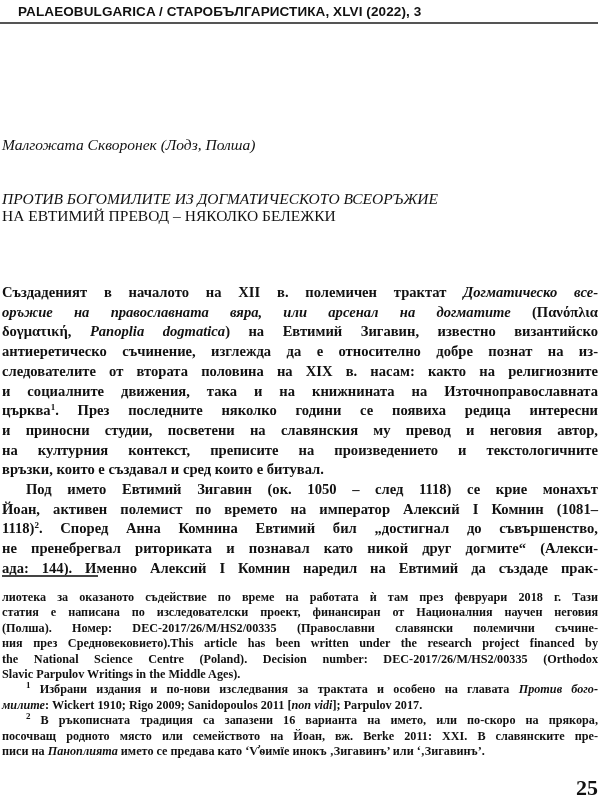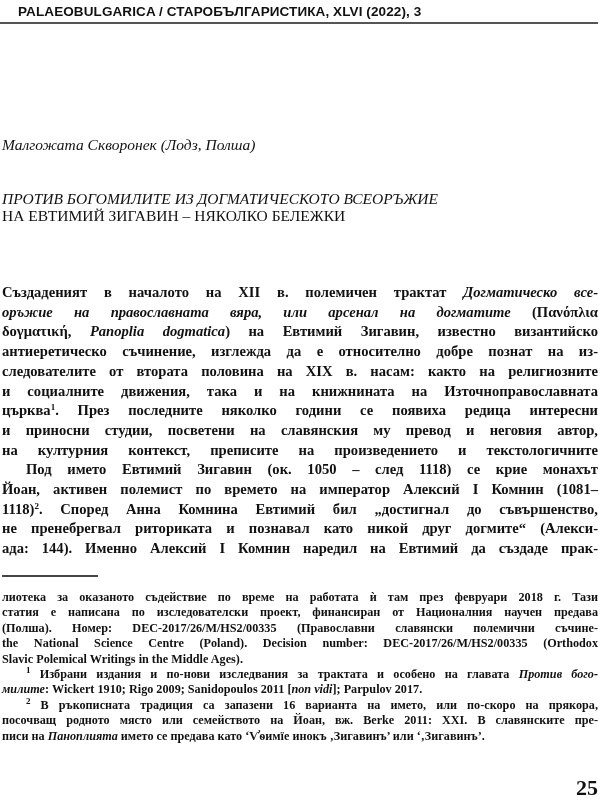--- a/index.html
+++ b/index.html
@@ -64,7 +64,7 @@
 
 <div class="title">
   <div class="t1">ПРОТИВ БОГОМИЛИТЕ ИЗ ДОГМАТИЧЕСКОТО ВСЕОРЪЖИЕ</div>
-  <div>НА ЕВТИМИЙ ЗИГАВИН – НЯКОЛКО БЕЛЕЖКИ</div>
+  <div>НА ЕВТИМИЙ ПРЕВОД – НЯКОЛКО БЕЛЕЖКИ</div>
 </div>
 
 <div class="body">

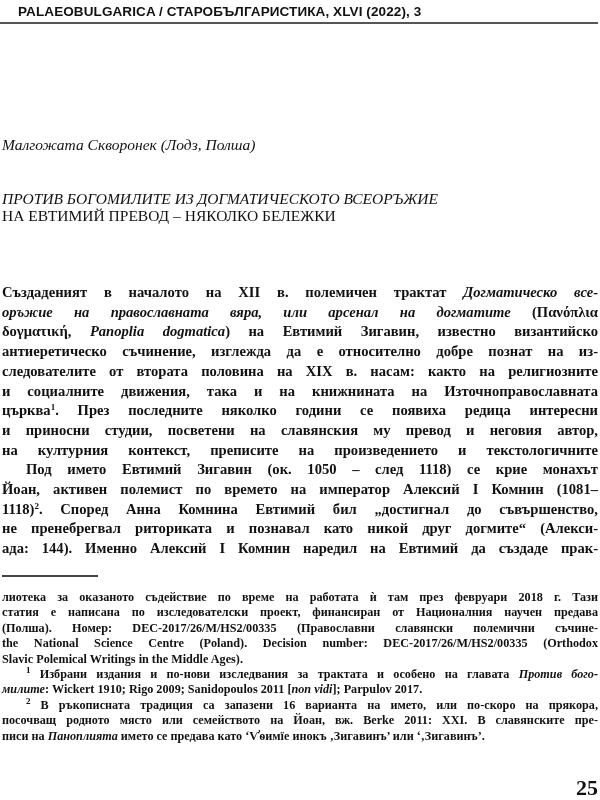--- a/index.html
+++ b/index.html
@@ -77,6 +77,7 @@
   <span class="ln"><span>църква</span><sup>1</sup><span>. През последните няколко години се появиха редица интересни</span></span>
   <span class="ln">и приносни студии, посветени на славянския му превод и неговия автор,</span>
   <span class="ln">на културния контекст, преписите на произведението и текстологичните</span>
+  <span class="ln last">връзки, които е създавал и сред които е битувал.</span>
   <span class="ln indent">Под името Евтимий Зигавин (ок. 1050 – след 1118) се крие монахът</span>
   <span class="ln">Йоан, активен полемист по времето на император Алексий I Комнин (1081–</span>
   <span class="ln"><span>1118)</span><sup>2</sup><span>. Според Анна Комнина Евтимий бил „достигнал до съвършенство,</span></span>

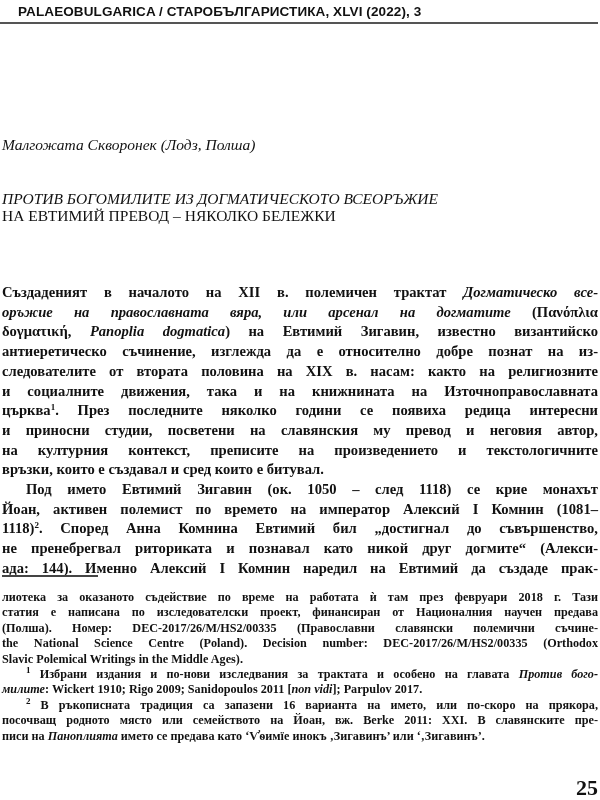--- a/index.html
+++ b/index.html
@@ -89,7 +89,7 @@
 
 <div class="footnotes">
   <span class="ln">лиотека за оказаното съдействие по време на работата ѝ там през февруари 2018 г. Тази</span>
-  <span class="ln">статия е написана по изследователски проект, финансиран от Националния научен предава</span>
+  <span class="ln">статия е написана по изследователски проект, финансиран от Националния научен неговия</span>
   <span class="ln">(Полша). Номер: DEC-2017/26/M/HS2/00335 (Православни славянски полемични съчине-</span>
   <span class="ln">the National Science Centre (Poland). Decision number: DEC-2017/26/M/HS2/00335 (Orthodox</span>
   <span class="ln last">Slavic Polemical Writings in the Middle Ages).</span>

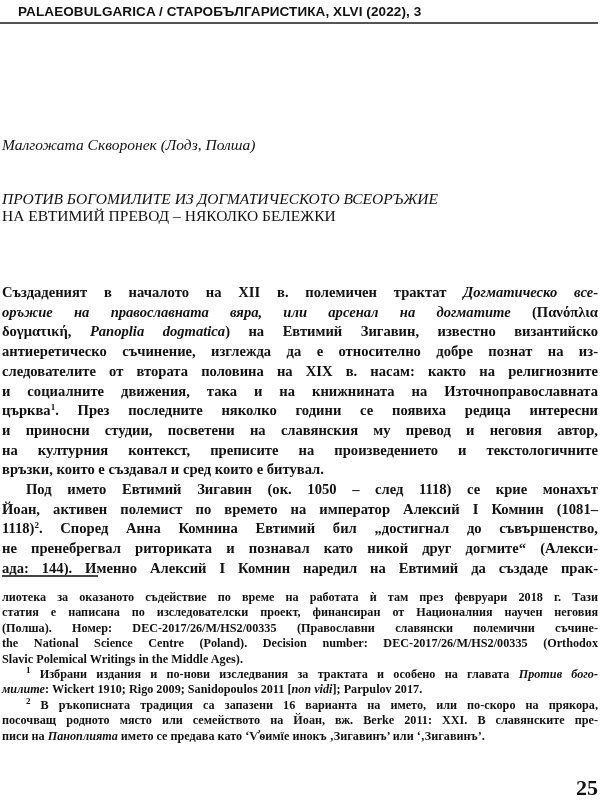--- a/index.html
+++ b/index.html
@@ -91,6 +91,7 @@
   <span class="ln">лиотека за оказаното съдействие по време на работата ѝ там през февруари 2018 г. Тази</span>
   <span class="ln">статия е написана по изследователски проект, финансиран от Националния научен неговия</span>
   <span class="ln">(Полша). Номер: DEC-2017/26/M/HS2/00335 (Православни славянски полемични съчине-</span>
+  <span class="ln">ния през Средновековието).This article has been written under the research project financed by</span>
   <span class="ln">the National Science Centre (Poland). Decision number: DEC-2017/26/M/HS2/00335 (Orthodox</span>
   <span class="ln last">Slavic Polemical Writings in the Middle Ages).</span>
   <span class="ln indent"><sup>1</sup><span> Избрани издания и по-нови изследвания за трактата и особено на главата </span><i>Против бого-</i></span>

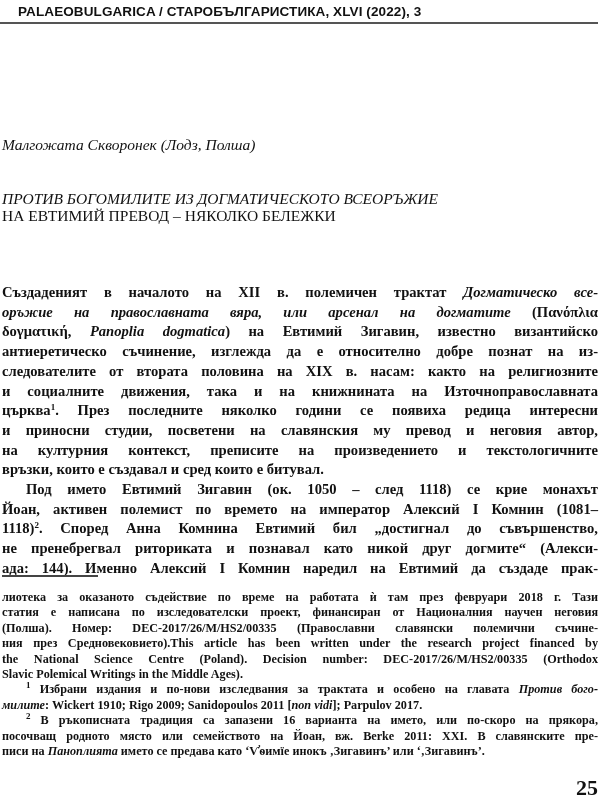--- a/index.html
+++ b/index.html
@@ -93,7 +93,7 @@
   <span class="ln">(Полша). Номер: DEC-2017/26/M/HS2/00335 (Православни славянски полемични съчине-</span>
   <span class="ln">ния през Средновековието).This article has been written under the research project financed by</span>
   <span class="ln">the National Science Centre (Poland). Decision number: DEC-2017/26/M/HS2/00335 (Orthodox</span>
-  <span class="ln last">Slavic Polemical Writings in the Middle Ages).</span>
+  <span class="ln last">Slavic Parpulov Writings in the Middle Ages).</span>
   <span class="ln indent"><sup>1</sup><span> Избрани издания и по-нови изследвания за трактата и особено на главата </span><i>Против бого-</i></span>
   <span class="ln last"><i>милите</i><span>: Wickert 1910; Rigo 2009; Sanidopoulos 2011 [</span><i>non vidi</i><span>]; Parpulov 2017.</span></span>
   <span class="ln indent"><sup>2</sup><span> В ръкописната традиция са запазени 16 варианта на името, или по-скоро на прякора,</span></span>

